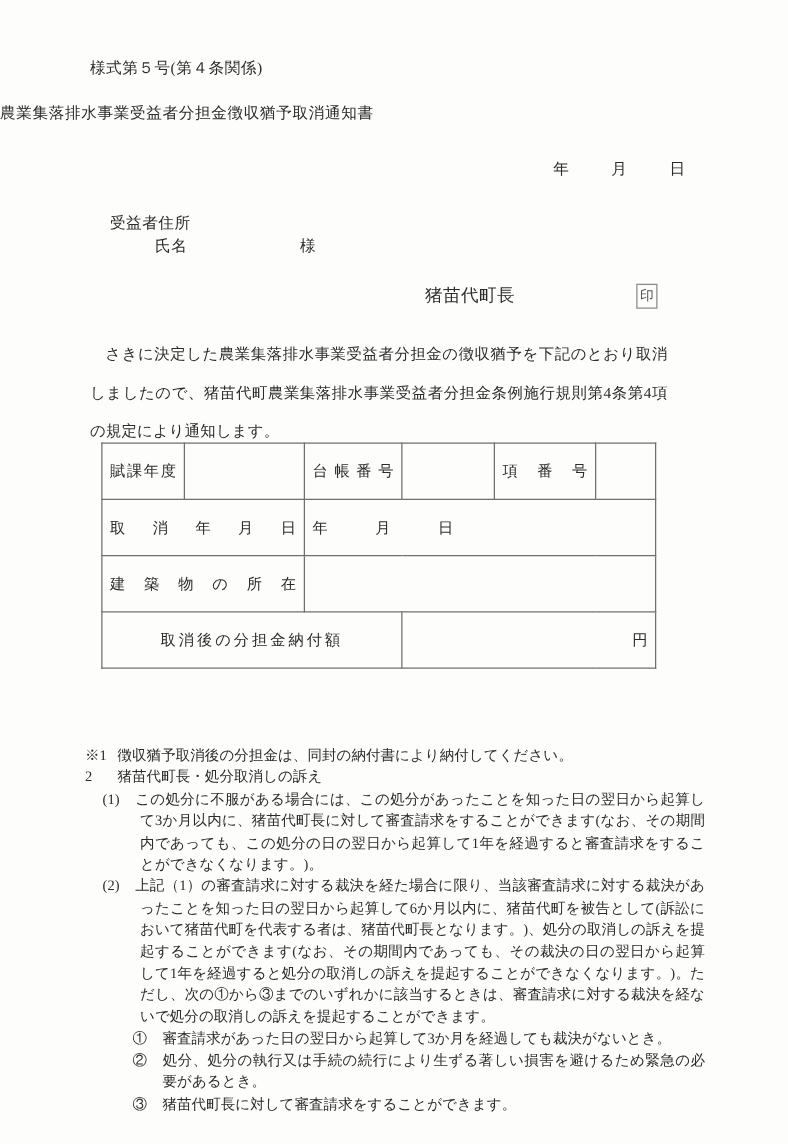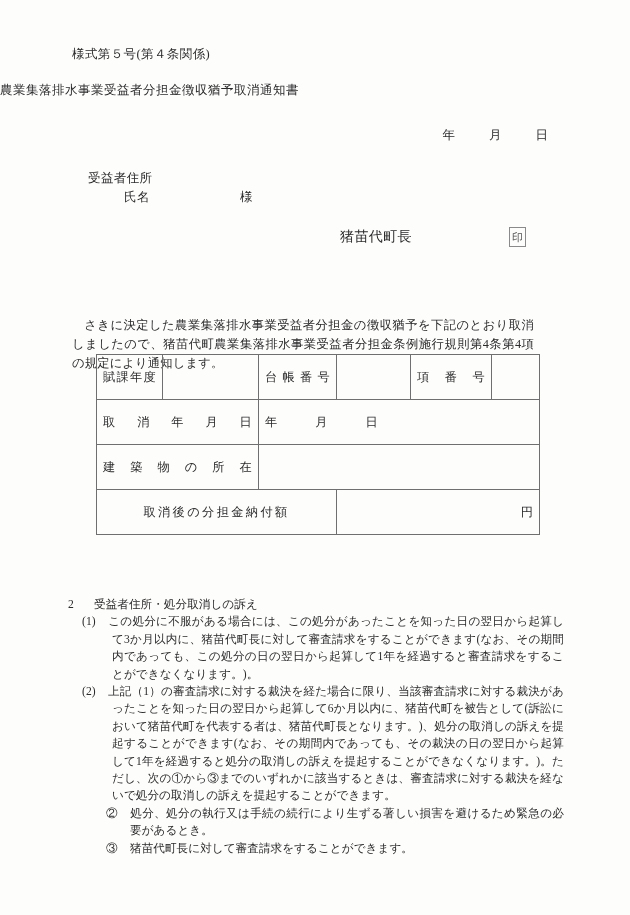--- a/index.html
+++ b/index.html
@@ -96,11 +96,10 @@
     top: 268px;
     width: 462px;
     font-size: 12.3px;
-    line-height: 19px;
+    line-height: 31px;
     text-indent: 1em;
     text-align: justify;
     letter-spacing: 0.15px;
-    margin-top: 48px;
   }
 
   

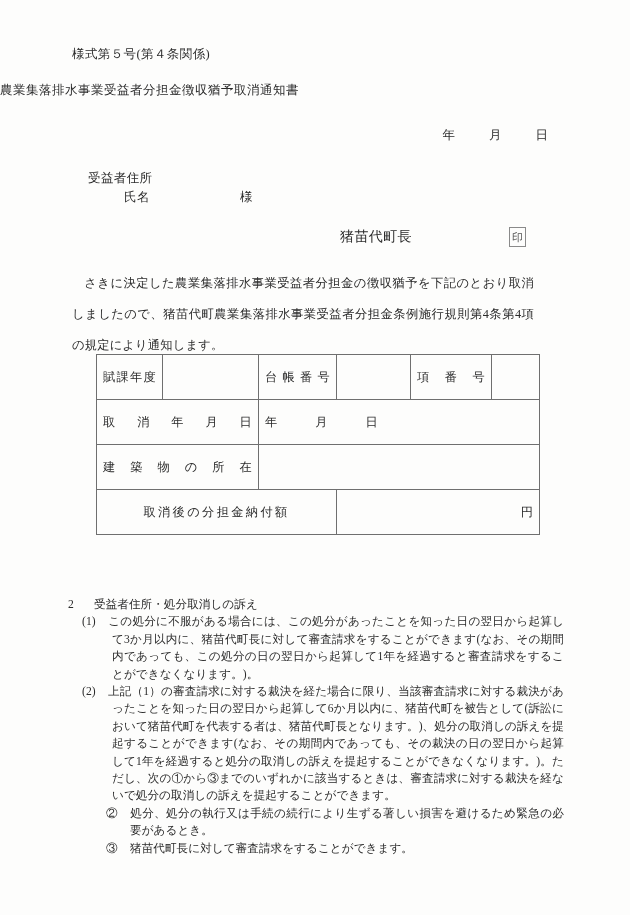--- a/index.html
+++ b/index.html
@@ -105,7 +105,7 @@
   
   .form-table {
     position: absolute;
-    left: 96px;
+    left: 81px;
     top: 354px;
     width: 443px;
     border-collapse: collapse;

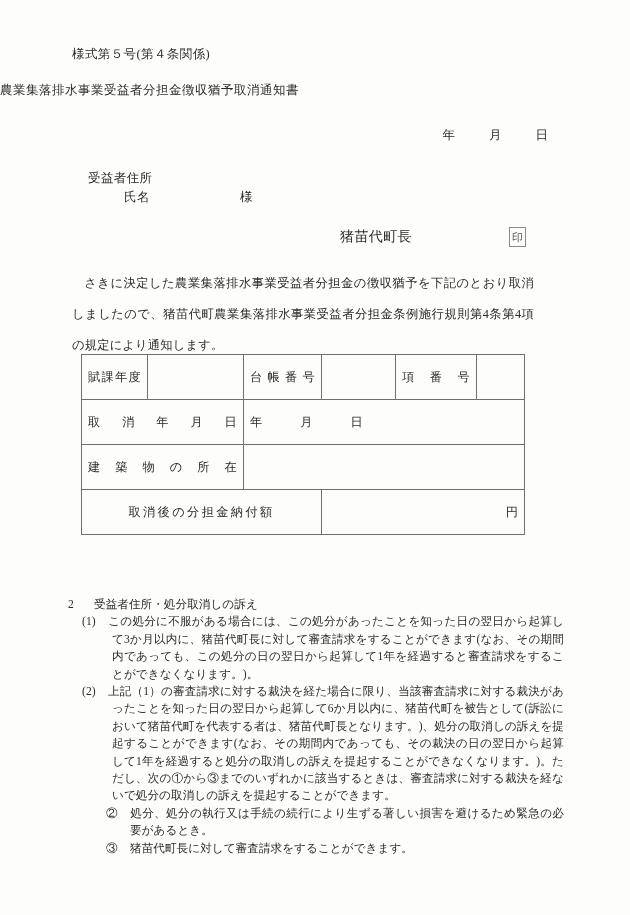--- a/index.html
+++ b/index.html
@@ -220,6 +220,9 @@
   </table>
 
   <div class="notes">
+    <div class="note-row note-para">
+      <span class="marker">※1</span><span>徴収猶予取消後の分担金は、同封の納付書により納付してください。</span>
+    </div>
     <div class="note-row note-para note-2">
       <span class="marker">2</span><span>受益者住所・処分取消しの訴え</span>
     </div>

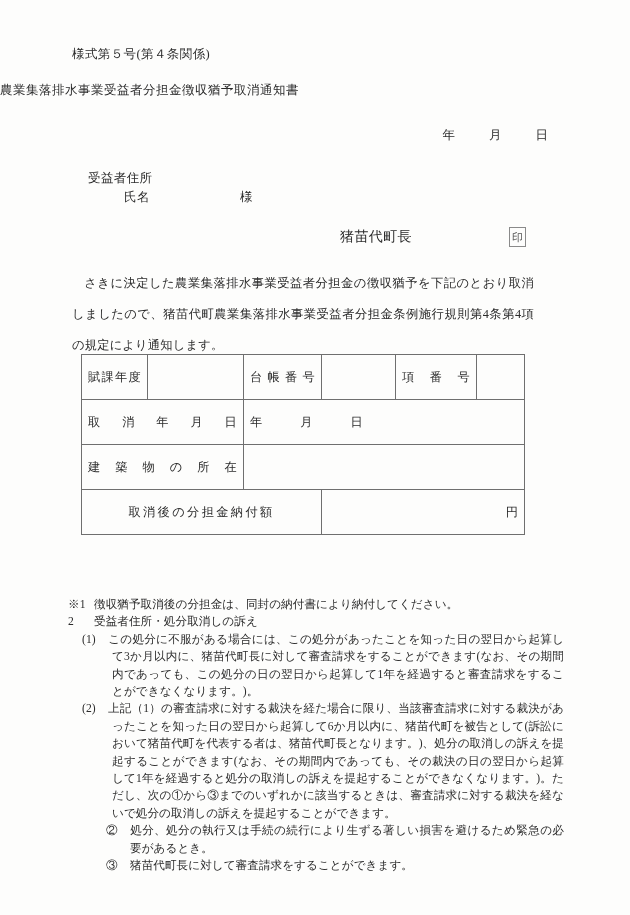--- a/index.html
+++ b/index.html
@@ -224,7 +224,7 @@
       <span class="marker">※1</span><span>徴収猶予取消後の分担金は、同封の納付書により納付してください。</span>
     </div>
     <div class="note-row note-para note-2">
-      <span class="marker">2</span><span>受益者住所・処分取消しの訴え</span>
+      <span class="marker">2</span><span>猪苗代町長・処分取消しの訴え</span>
     </div>
     <div class="note-row note-para" style="padding-left:44px;text-indent:-30px;">
       <span class="marker">(1)</span><span>この処分に不服がある場合には、この処分があったことを知った日の翌日から起算して3か月以内に、猪苗代町長に対して審査請求をすることができます(なお、その期間内であっても、この処分の日の翌日から起算して1年を経過すると審査請求をすることができなくなります。)。</span>

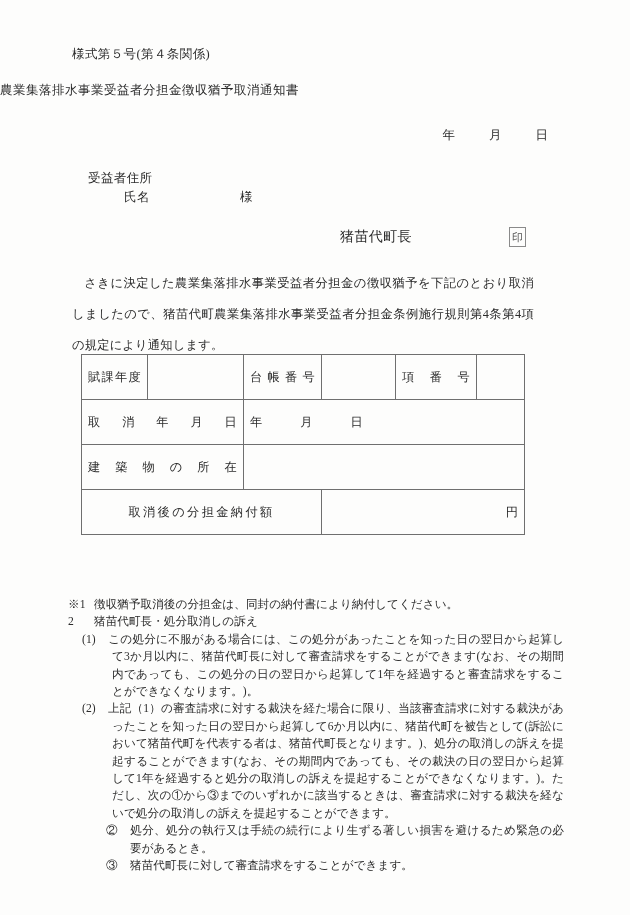--- a/index.html
+++ b/index.html
@@ -233,6 +233,9 @@
       <span class="marker">(2)</span><span>上記（1）の審査請求に対する裁決を経た場合に限り、当該審査請求に対する裁決があったことを知った日の翌日から起算して6か月以内に、猪苗代町を被告として(訴訟において猪苗代町を代表する者は、猪苗代町長となります。)、処分の取消しの訴えを提起することができます(なお、その期間内であっても、その裁決の日の翌日から起算して1年を経過すると処分の取消しの訴えを提起することができなくなります。)。ただし、次の①から③までのいずれかに該当するときは、審査請求に対する裁決を経ないで処分の取消しの訴えを提起することができます。</span>
     </div>
     <div class="note-row note-item" style="padding-left:62px;text-indent:-24px;">
+      <span class="marker">①</span><span>審査請求があった日の翌日から起算して3か月を経過しても裁決がないとき。</span>
+    </div>
+    <div class="note-row note-item" style="padding-left:62px;text-indent:-24px;">
       <span class="marker">②</span><span>処分、処分の執行又は手続の続行により生ずる著しい損害を避けるため緊急の必要があるとき。</span>
     </div>
     <div class="note-row note-item" style="padding-left:62px;text-indent:-24px;">

